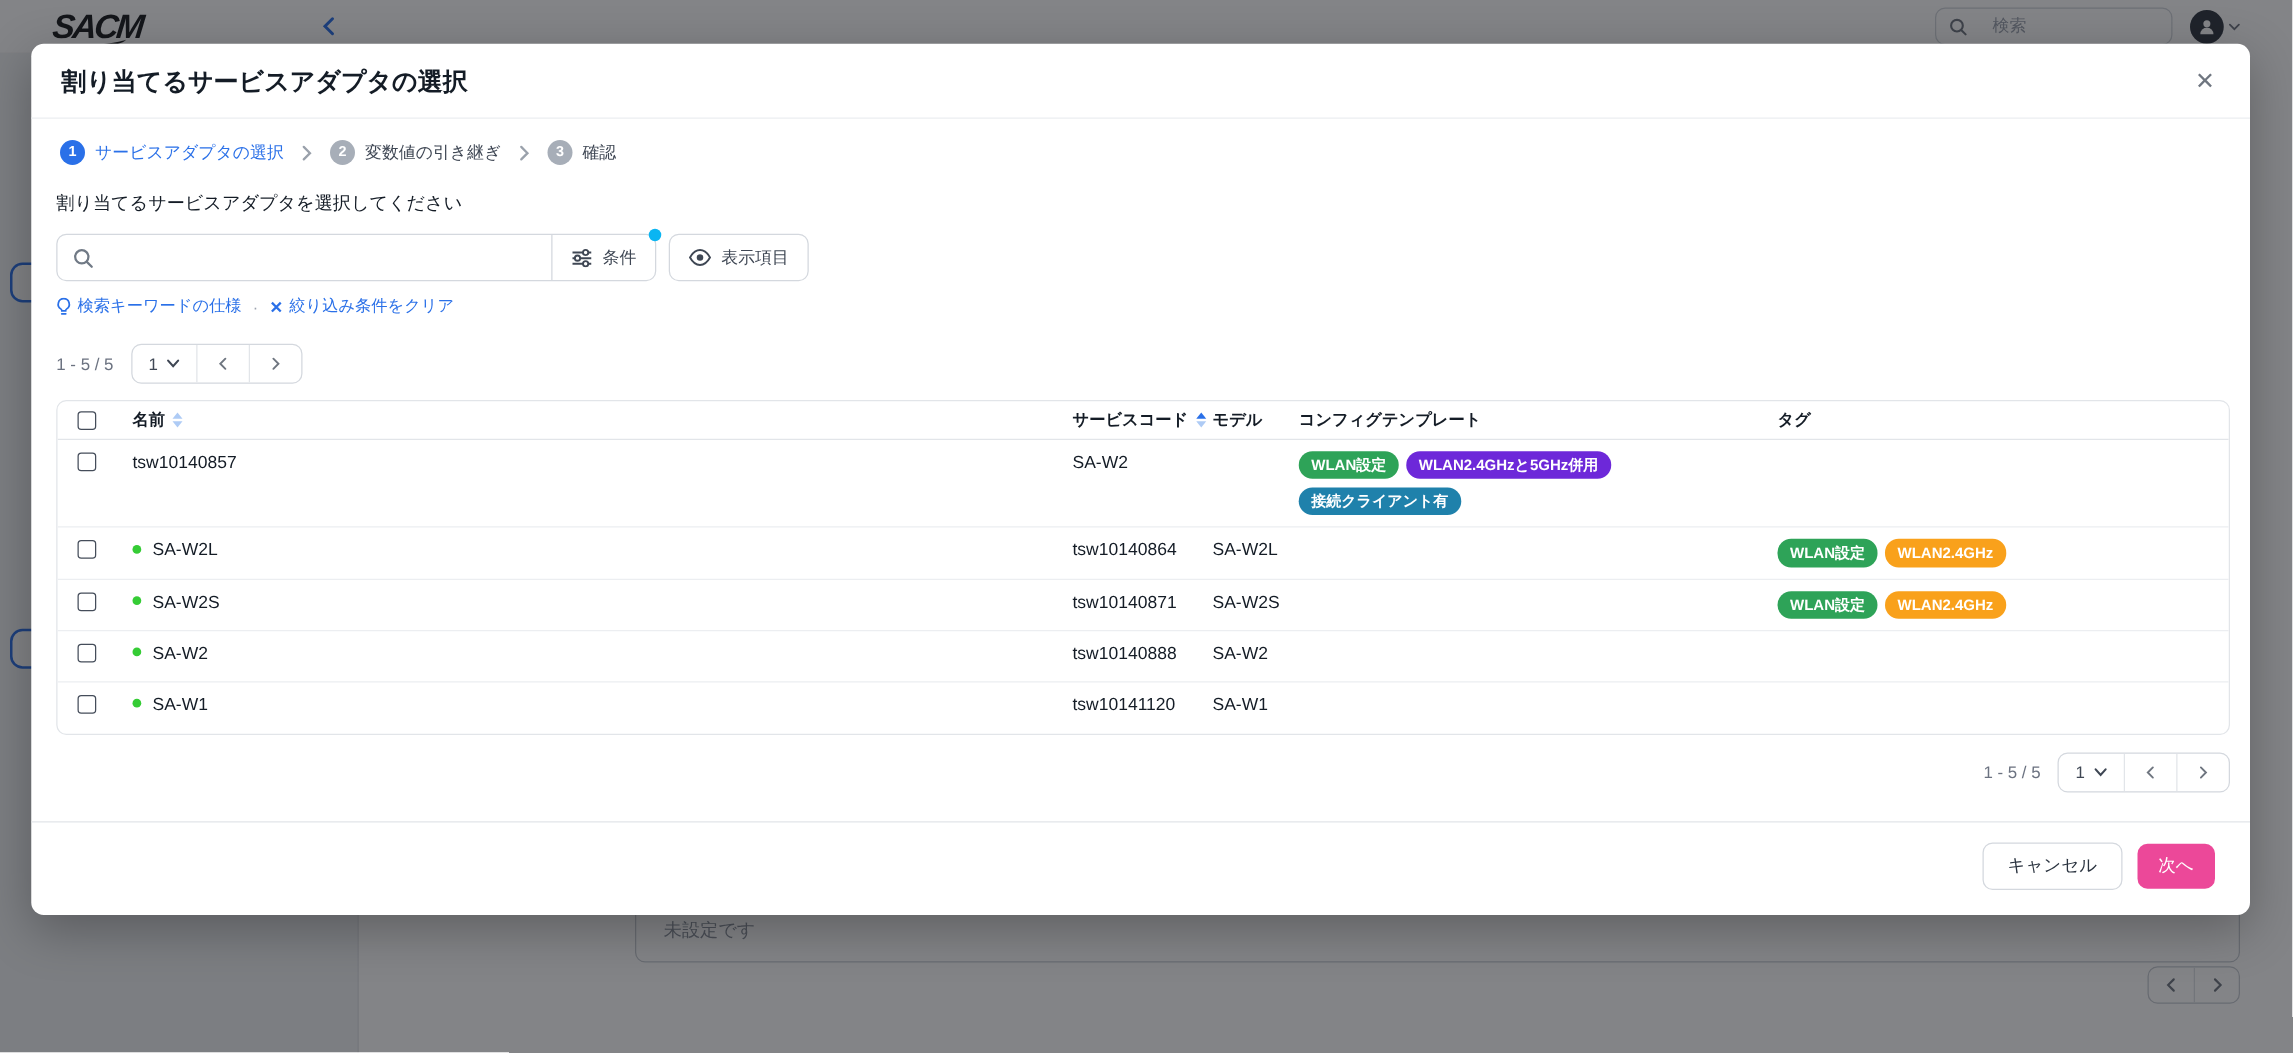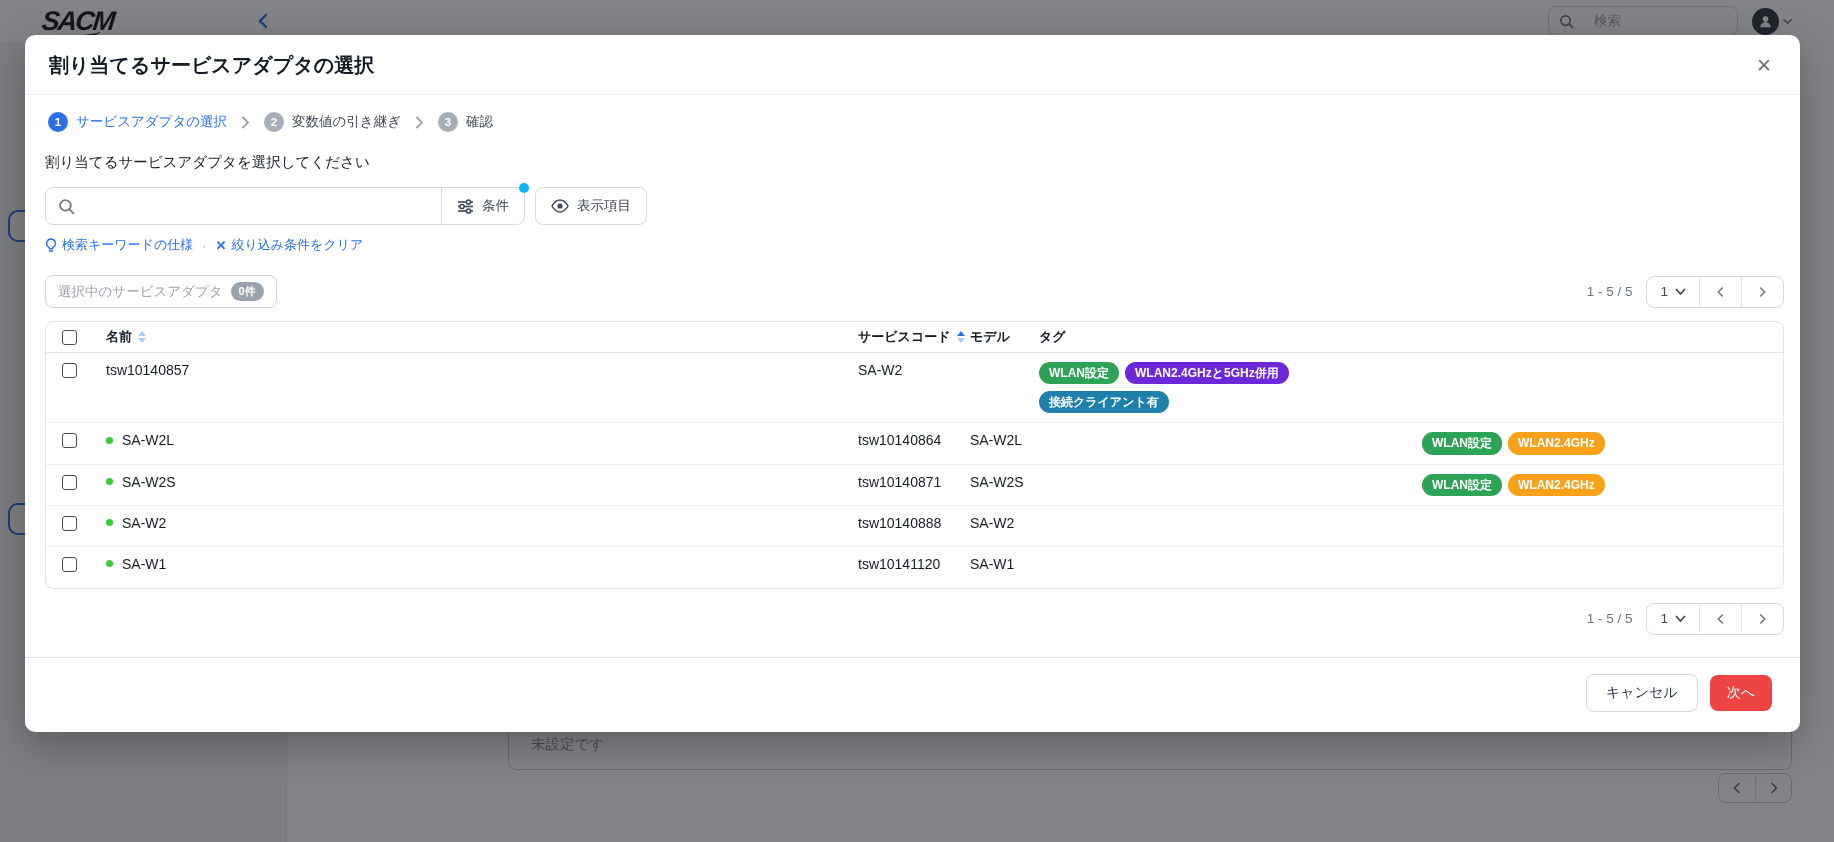--- a/index.html
+++ b/index.html
@@ -237,10 +237,6 @@
     </div>
 
     <div class="toolbar-row">
-      <button class="selected-btn">
-        <span>選択中のサービスアダプタ</span>
-        <span class="count-badge">0件</span>
-      </button>
       <div class="pager">
         <span>1 - 5 / 5</span>
         <span class="pager-group">

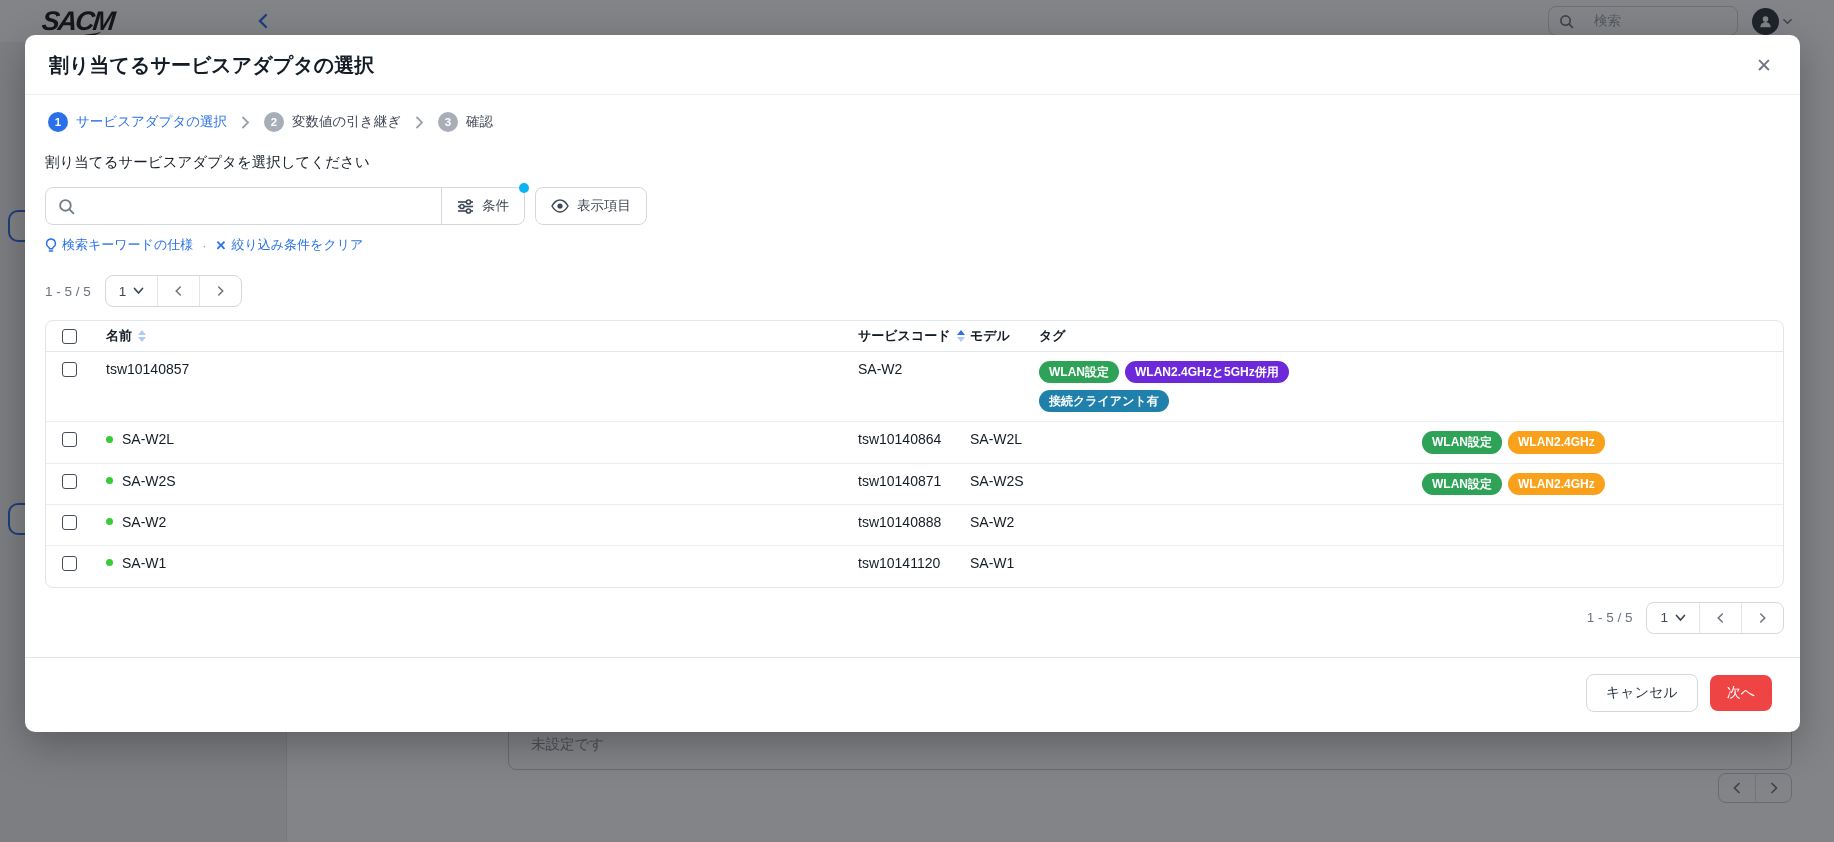--- a/index.html
+++ b/index.html
@@ -280,6 +280,7 @@
             </span>
         </div>
         <div class="cell">モデル</div>
+        <div class="cell">コンフィグテンプレート</div>
         <div class="cell">タグ</div>
       </div>
       <div>

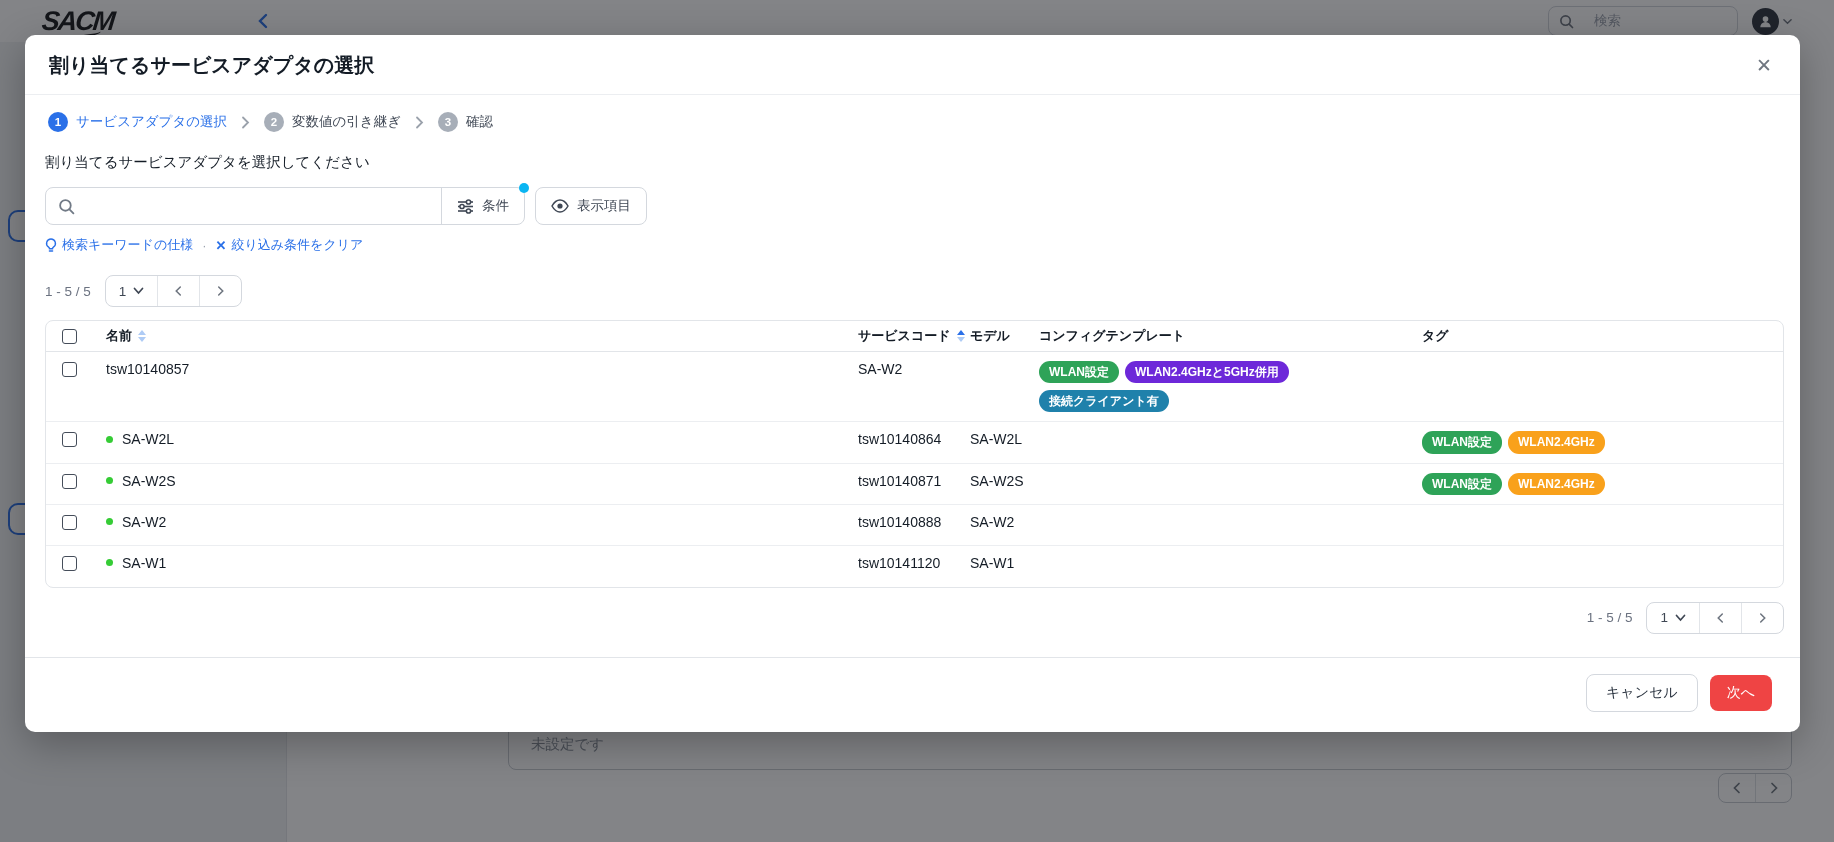--- a/index.html
+++ b/index.html
@@ -96,7 +96,7 @@
 
   .modal-footer { margin-top:auto; border-top:1px solid #e2e5e9; padding:16px 28px 20px; display:flex; justify-content:flex-end; gap:12px; align-items:center; }
   .btn-cancel { border:1px solid #d4d8de; border-radius:8px; background:#fff; padding:9px 19px; font-size:14px; color:#2b3440; font-family:inherit; }
-  .btn-next { border:none; border-radius:8px; background:#ef4444; padding:9px 17px; font-size:14px; color:#fff; font-family:inherit; }
+  .btn-next { border:none; border-radius:8px; background:#ec4899; padding:9px 17px; font-size:14px; color:#fff; font-family:inherit; }
 
   svg { display:block; }
 </style>

